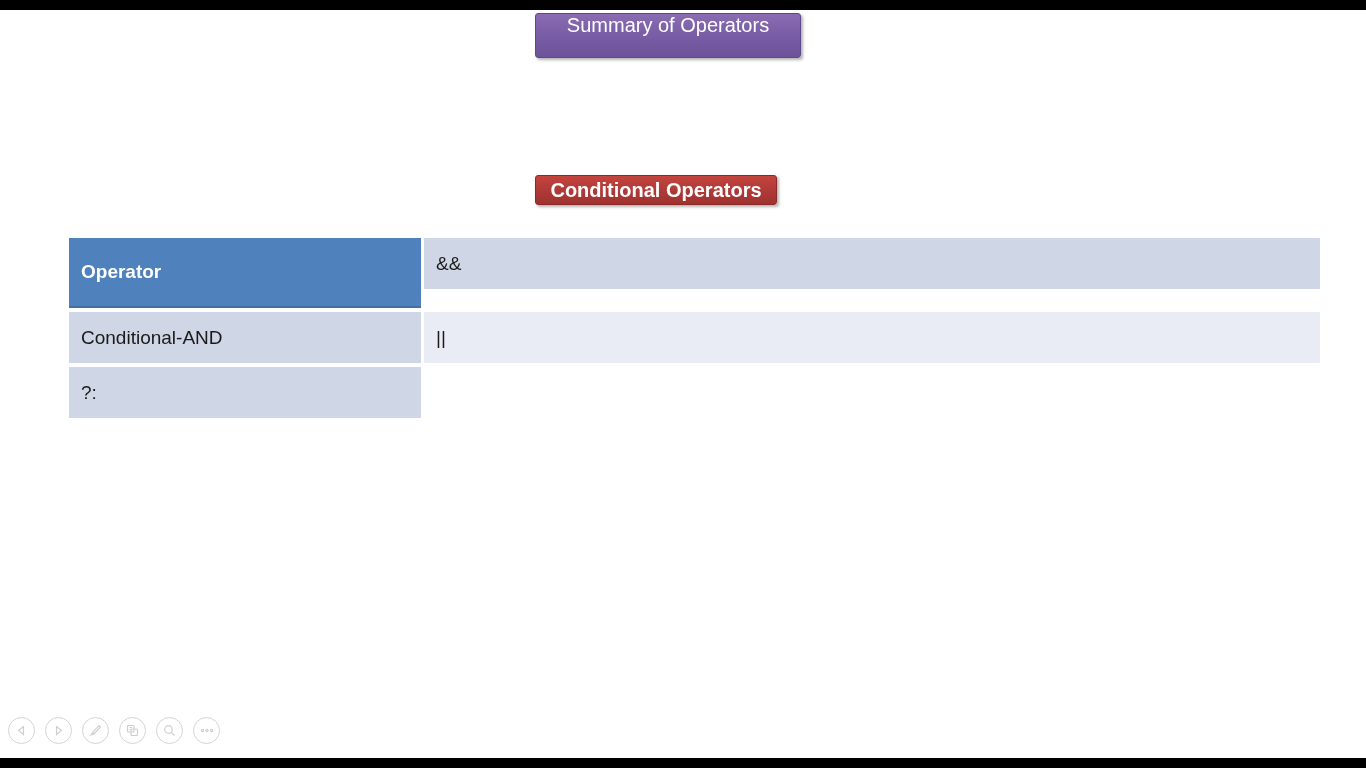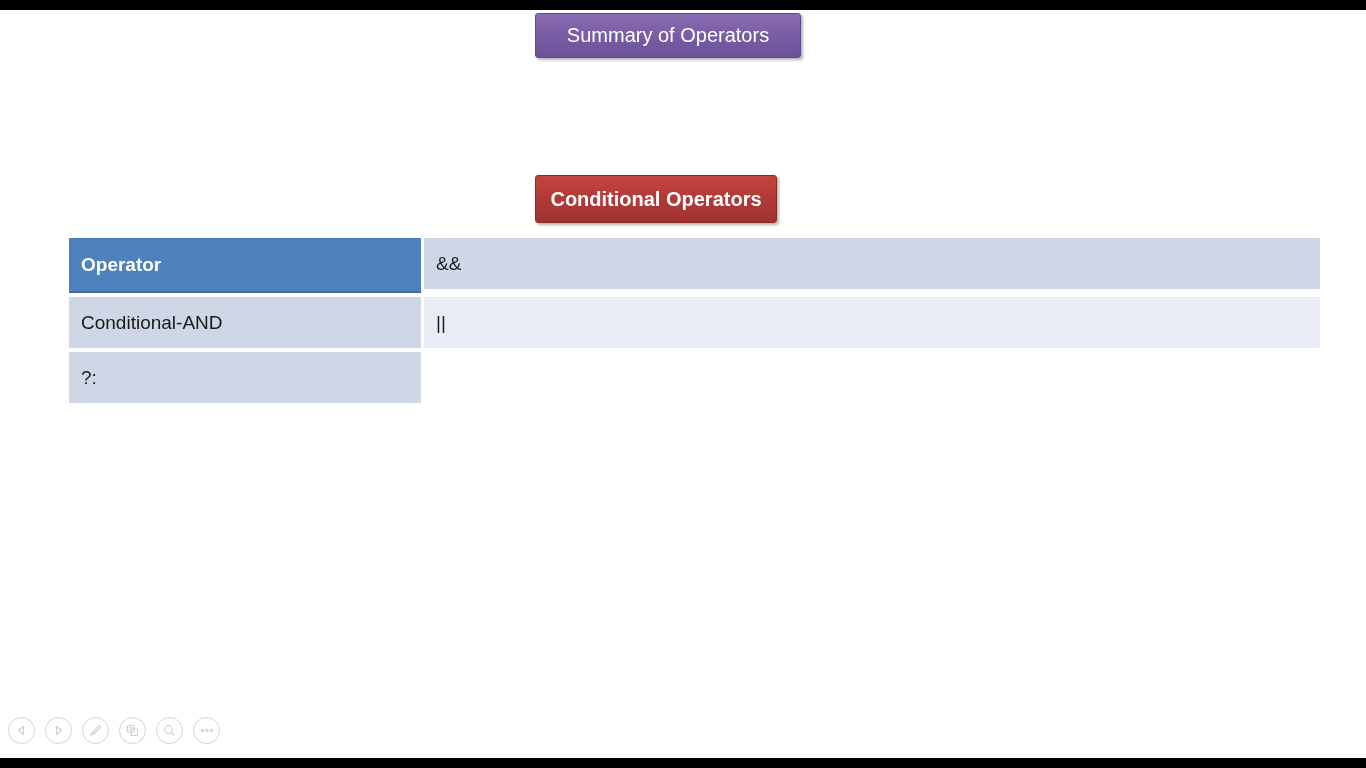--- a/index.html
+++ b/index.html
@@ -25,7 +25,7 @@
     border: 1px solid #5e4a8a;
     border-radius: 3px;
     box-shadow: 2px 2px 3px rgba(0,0,0,0.30);
-    display: flex; align-items: center; justify-content: center;
+    display: flex; align-items: flex-start; justify-content: center;
     color: #ffffff; font-size: 20px; font-weight: 400;
   }
 

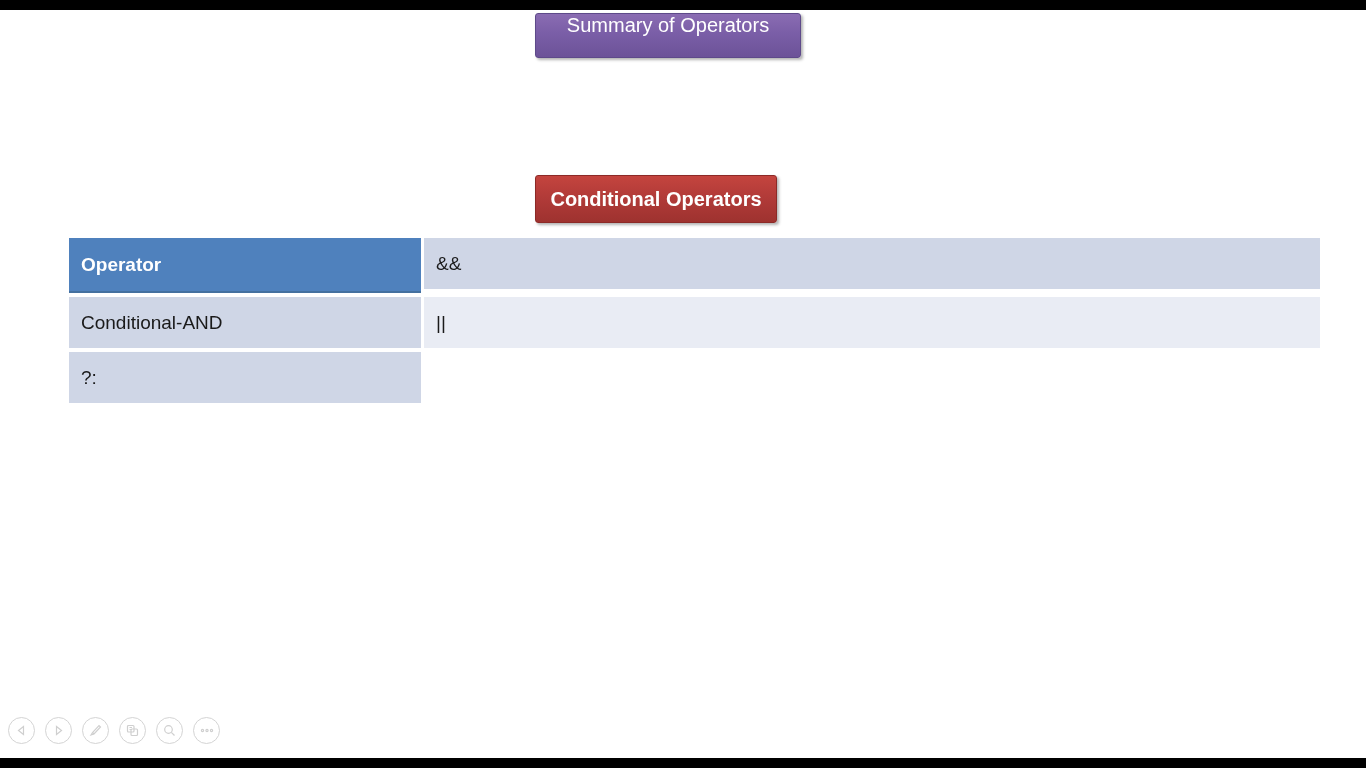--- a/index.html
+++ b/index.html
@@ -31,7 +31,7 @@
 
   
   .section-box {
-    position: absolute; left: 535px; top: 165px; width: 242px; height: 48px;
+    position: absolute; left: 535px; top: 165px; width: 242px; height: 30px;
     background: linear-gradient(180deg, #c4443e 0%, #b03a38 50%, #9e322f 100%);
     border: 1px solid #8c2a27;
     border-radius: 3px;

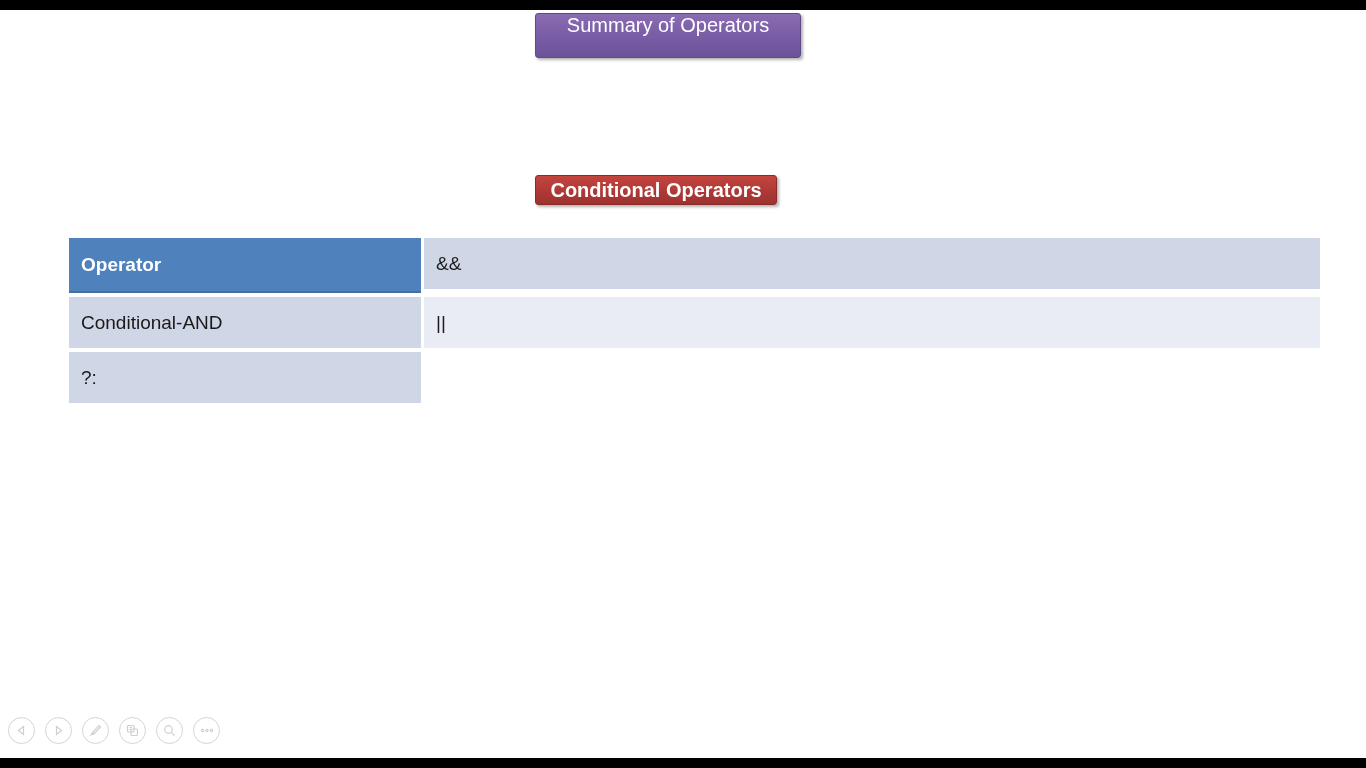--- a/index.html
+++ b/index.html
@@ -55,7 +55,7 @@
     color: #1a1a1a;
   }
   .cell.head {
-    height: 55px;
+    height: 70px;
     background: #4f81bd;
     color: #ffffff;
     font-weight: 700;

